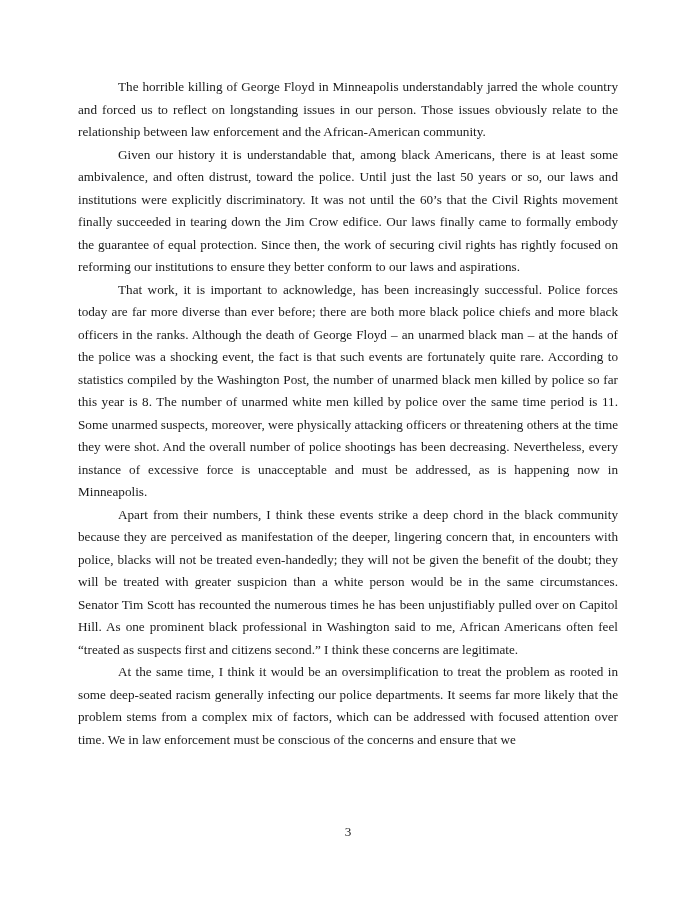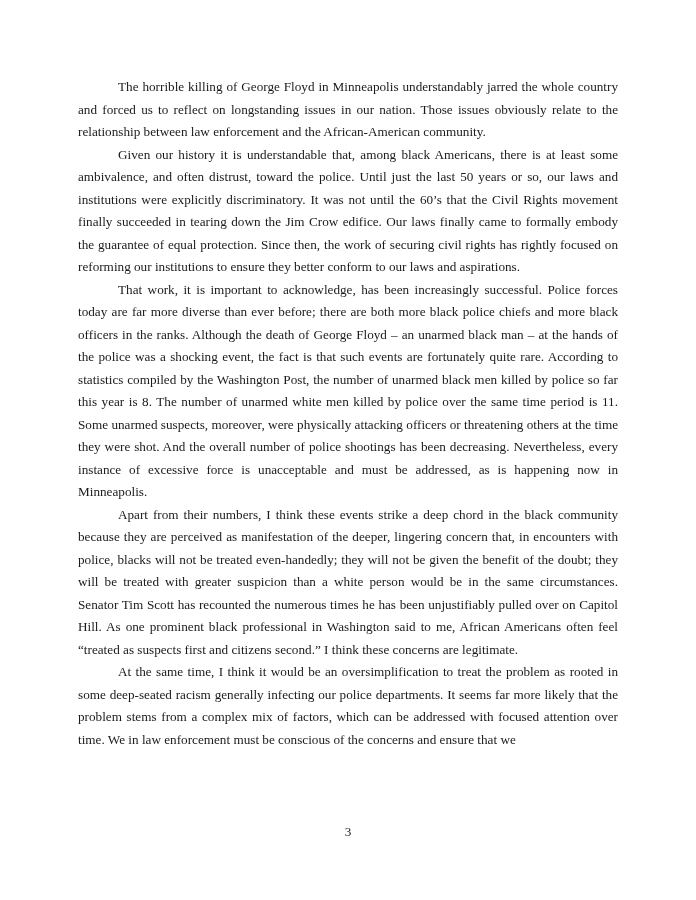--- a/index.html
+++ b/index.html
@@ -51,7 +51,7 @@
 <div class="page">
 
   <div class="text-body">
-    <p class="para">The horrible killing of George Floyd in Minneapolis understandably jarred the whole country and forced us to reflect on longstanding issues in our nation.  Those issues obviously relate to the relationship between law enforcement and the African-American community.</p>
+    <p class="para">The horrible killing of George Floyd in Minneapolis understandably jarred the whole country and forced us to reflect on longstanding issues in our person.  Those issues obviously relate to the relationship between law enforcement and the African-American community.</p>
     <p class="para">Given our history it is understandable that, among black Americans, there is at least some ambivalence, and often distrust, toward the police.  Until just the last 50 years or so, our laws and institutions were explicitly discriminatory.  It was not until the 60’s that the Civil Rights movement finally succeeded in tearing down the Jim Crow edifice.  Our laws finally came to formally embody the guarantee of equal protection.  Since then, the work of securing civil rights has rightly focused on reforming our institutions to ensure they better conform to our laws and aspirations.</p>
     <p class="para">That work, it is important to acknowledge, has been increasingly successful.  Police forces today are far more diverse than ever before; there are both more black police chiefs and more black officers in the ranks.  Although the death of George Floyd – an unarmed black man – at the hands of the police was a shocking event, the fact is that such events are fortunately quite rare.  According to statistics compiled by the Washington Post, the number of unarmed black men killed by police so far this year is 8.  The number of unarmed white men killed by police over the same time period is 11.  Some unarmed suspects, moreover, were physically attacking officers or threatening others at the time they were shot.  And the overall number of police shootings has been decreasing.  Nevertheless, every instance of excessive force is unacceptable and must be addressed, as is happening now in Minneapolis.</p>
     <p class="para">Apart from their numbers, I think these events strike a deep chord in the black community because they are perceived as manifestation of the deeper, lingering concern that, in encounters with police, blacks will not be treated even-handedly; they will not be given the benefit of the doubt; they will be treated with greater suspicion than a white person would be in the same circumstances.  Senator Tim Scott has recounted the numerous times he has been unjustifiably pulled over on Capitol Hill.  As one prominent black professional in Washington said to me, African Americans often feel “treated as suspects first and citizens second.”  I think these concerns are legitimate.</p>

